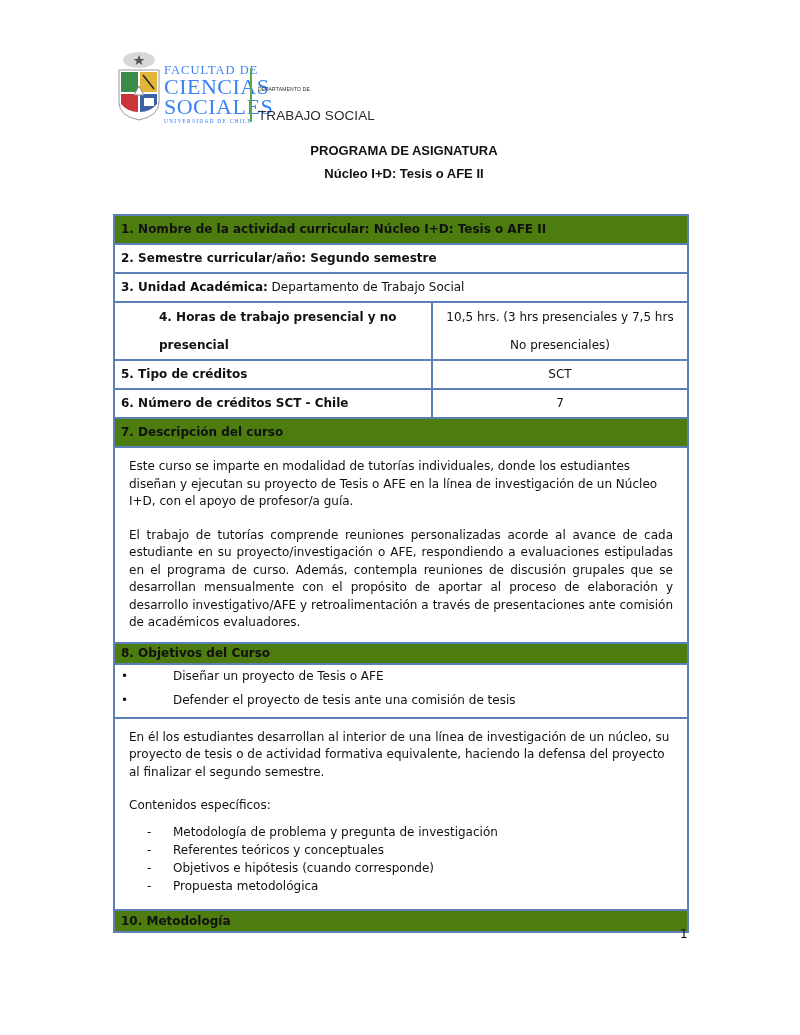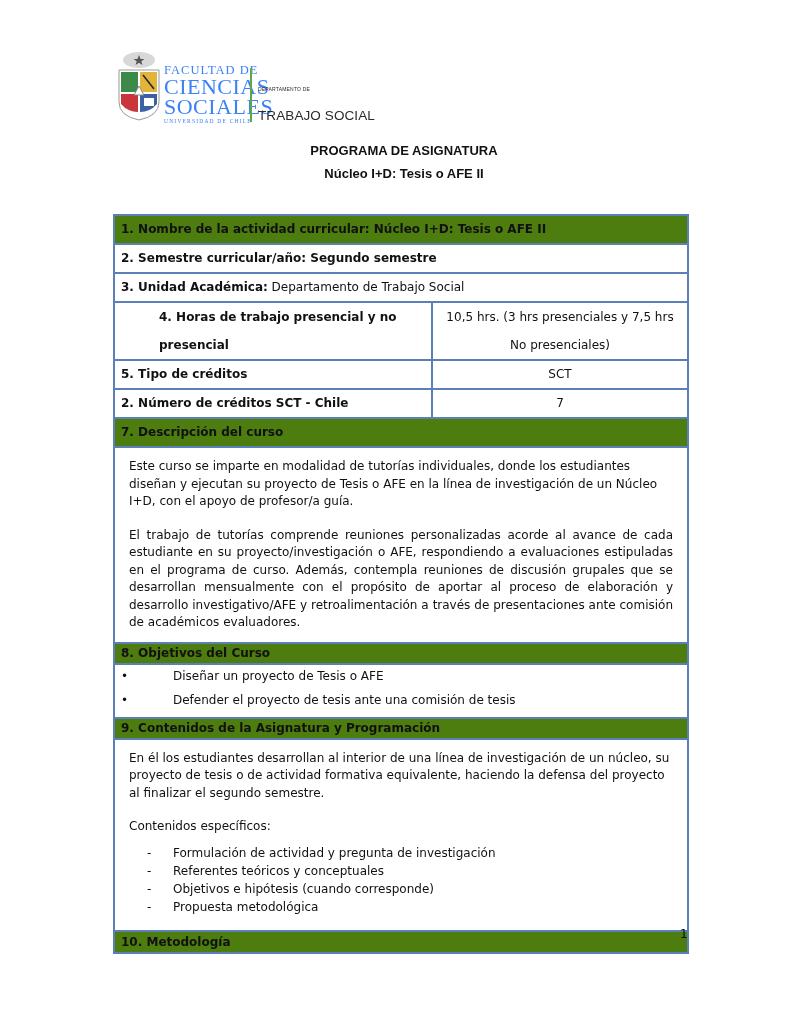--- a/index.html
+++ b/index.html
@@ -94,7 +94,7 @@
     <td class="c row-h">SCT</td>
   </tr>
   <tr>
-    <td class="b row-h">2. Número de créditos SCT - Chile</td>
+    <td class="b row-h">6. Número de créditos SCT - Chile</td>
     <td class="c row-h">7</td>
   </tr>
   <tr>

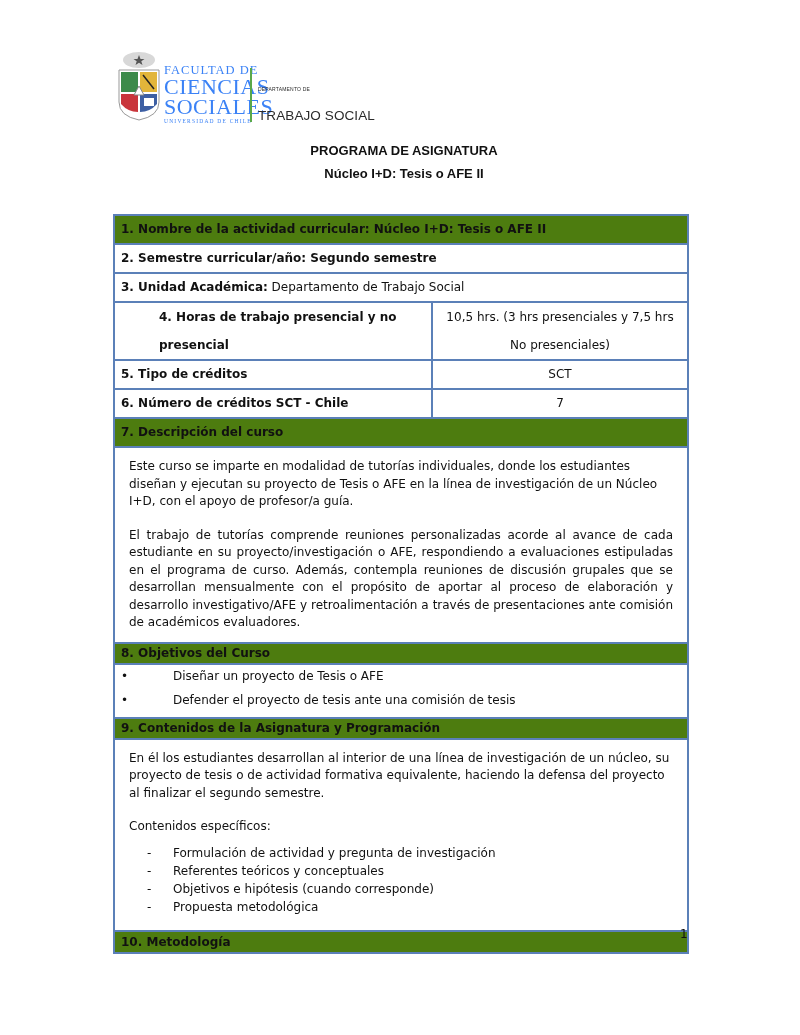--- a/index.html
+++ b/index.html
@@ -122,9 +122,6 @@
     </td>
   </tr>
   <tr>
-    <td colspan="2" class="hdr" style="line-height:19px;">9. Contenidos de la Asignatura y Programación</td>
-  </tr>
-  <tr>
     <td colspan="2" class="para" style="padding-bottom:14px !important;">
       <p>En él los estudiantes desarrollan al interior de una línea de investigación de un núcleo, su proyecto de tesis o de actividad formativa equivalente, haciendo la defensa del proyecto al finalizar el segundo semestre.</p>
       <p style="margin-top:16px;">Contenidos específicos:</p>

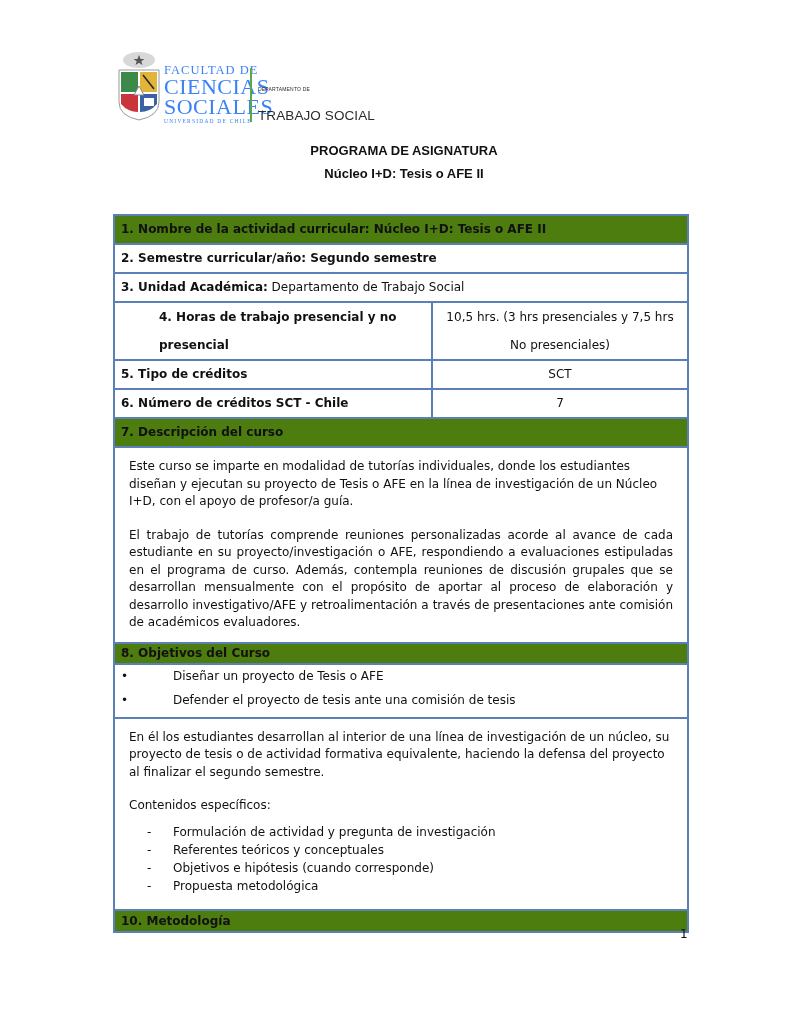--- a/index.html
+++ b/index.html
@@ -128,7 +128,7 @@
       <ul class="dashlist">
         <li>
               <span class="dash">-</span>
-              <span>Formulación de actividad y pregunta de investigación</span>
+              <span>Metodología de problema y pregunta de investigación</span>
             </li>
         <li>
               <span class="dash">-</span>

